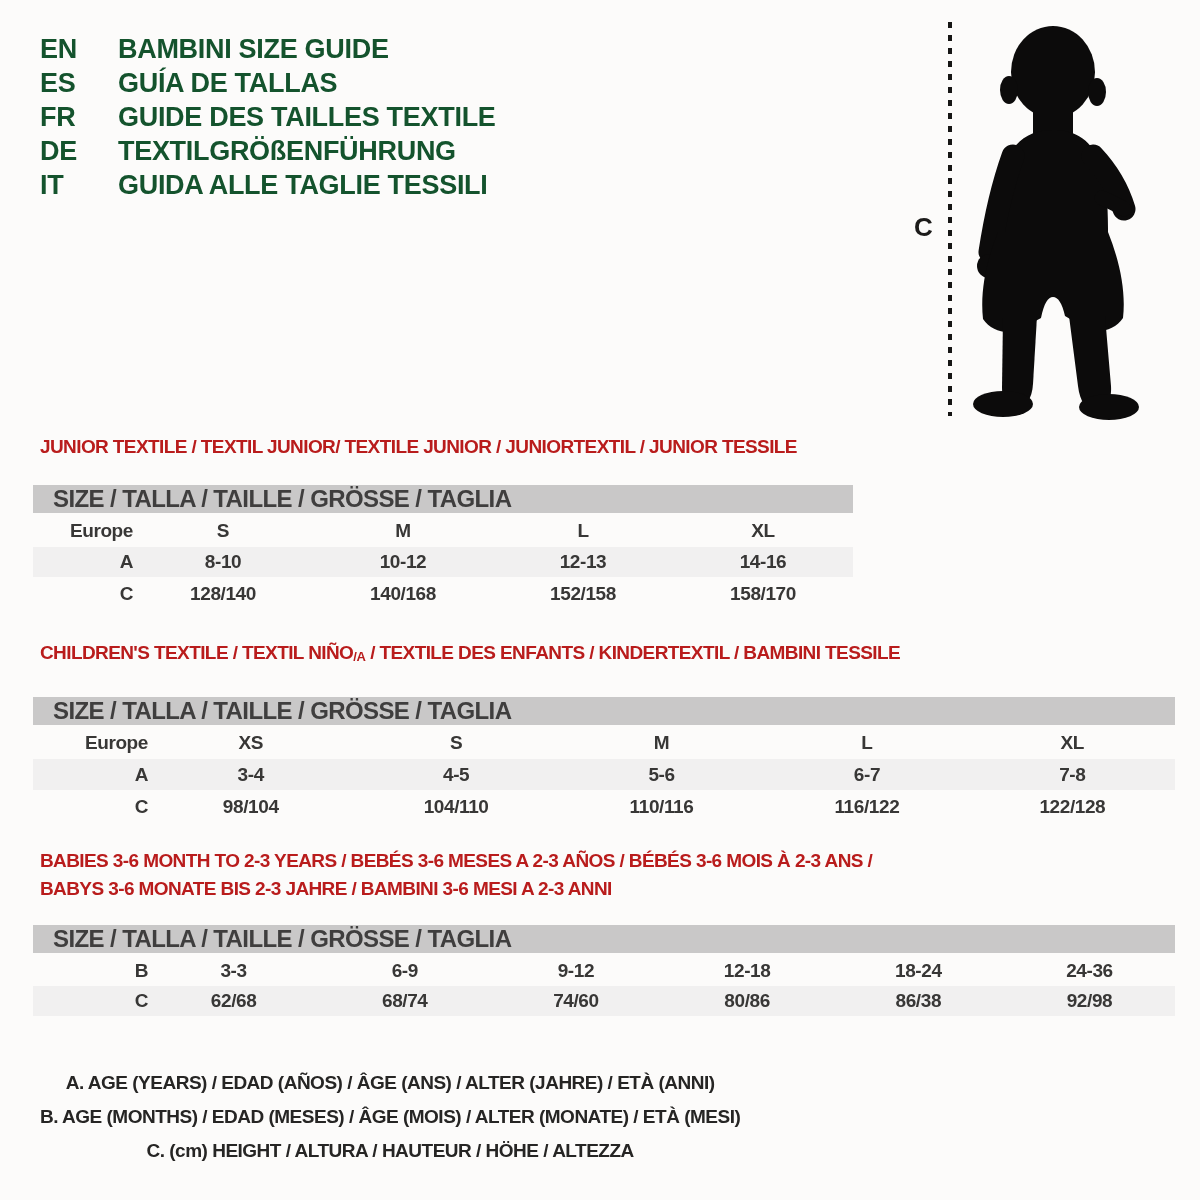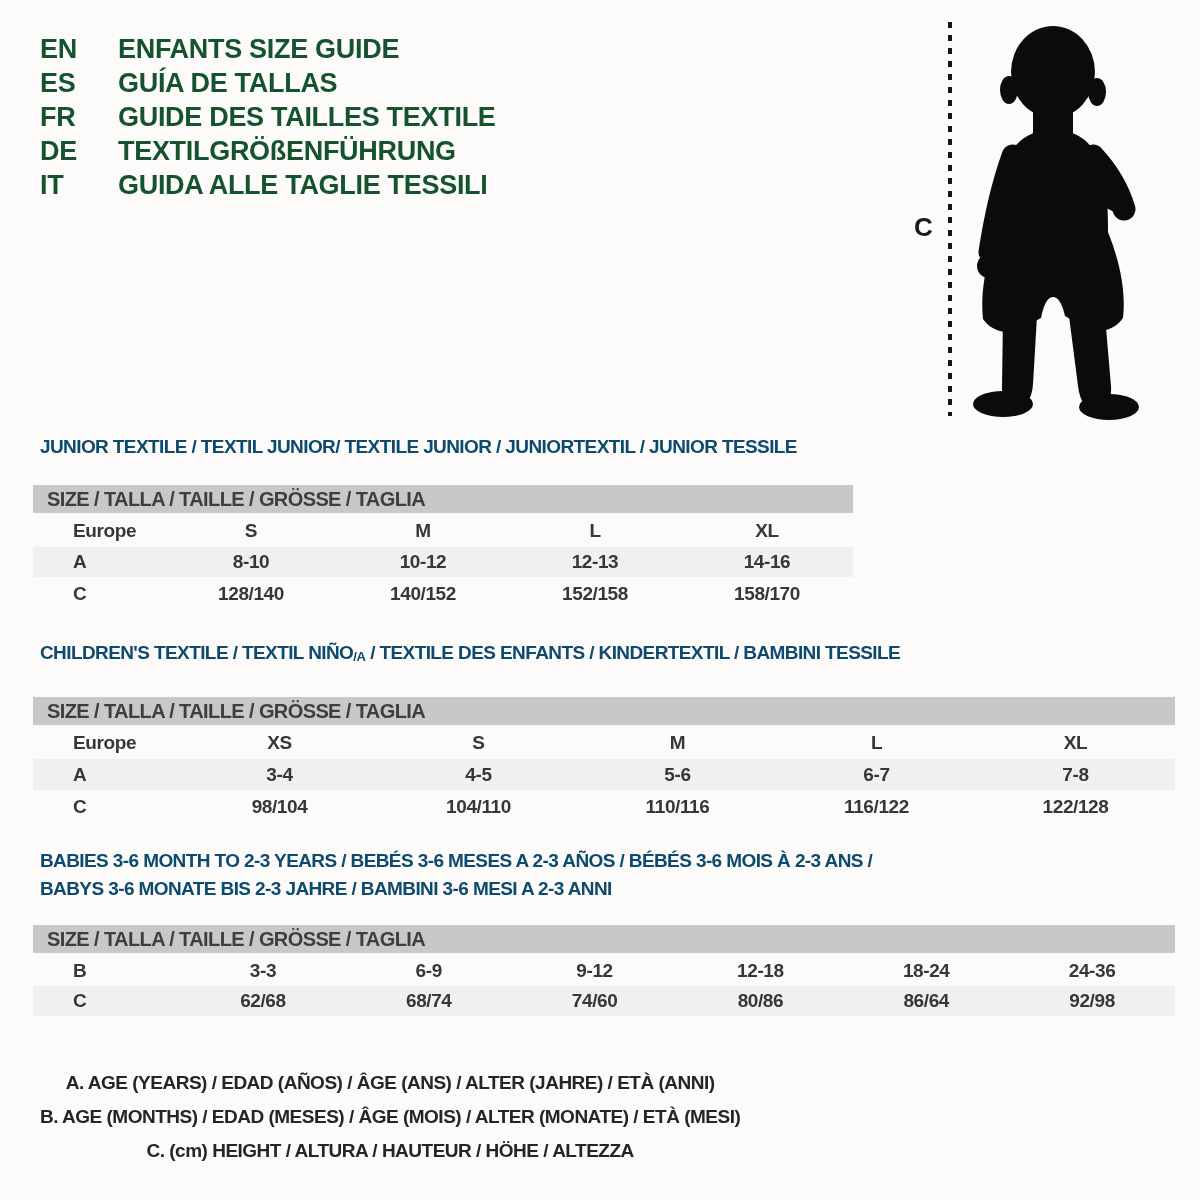--- a/index.html
+++ b/index.html
@@ -68,7 +68,7 @@
   <div class="lang-header">
     <div class="lang-line">
       <span class="lang-code">EN</span>
-      <span class="lang-title">ENFANTS SIZE GUIDE</span>
+      <span class="lang-title">BAMBINI SIZE GUIDE</span>
     </div>
     <div class="lang-line">
       <span class="lang-code">ES</span>

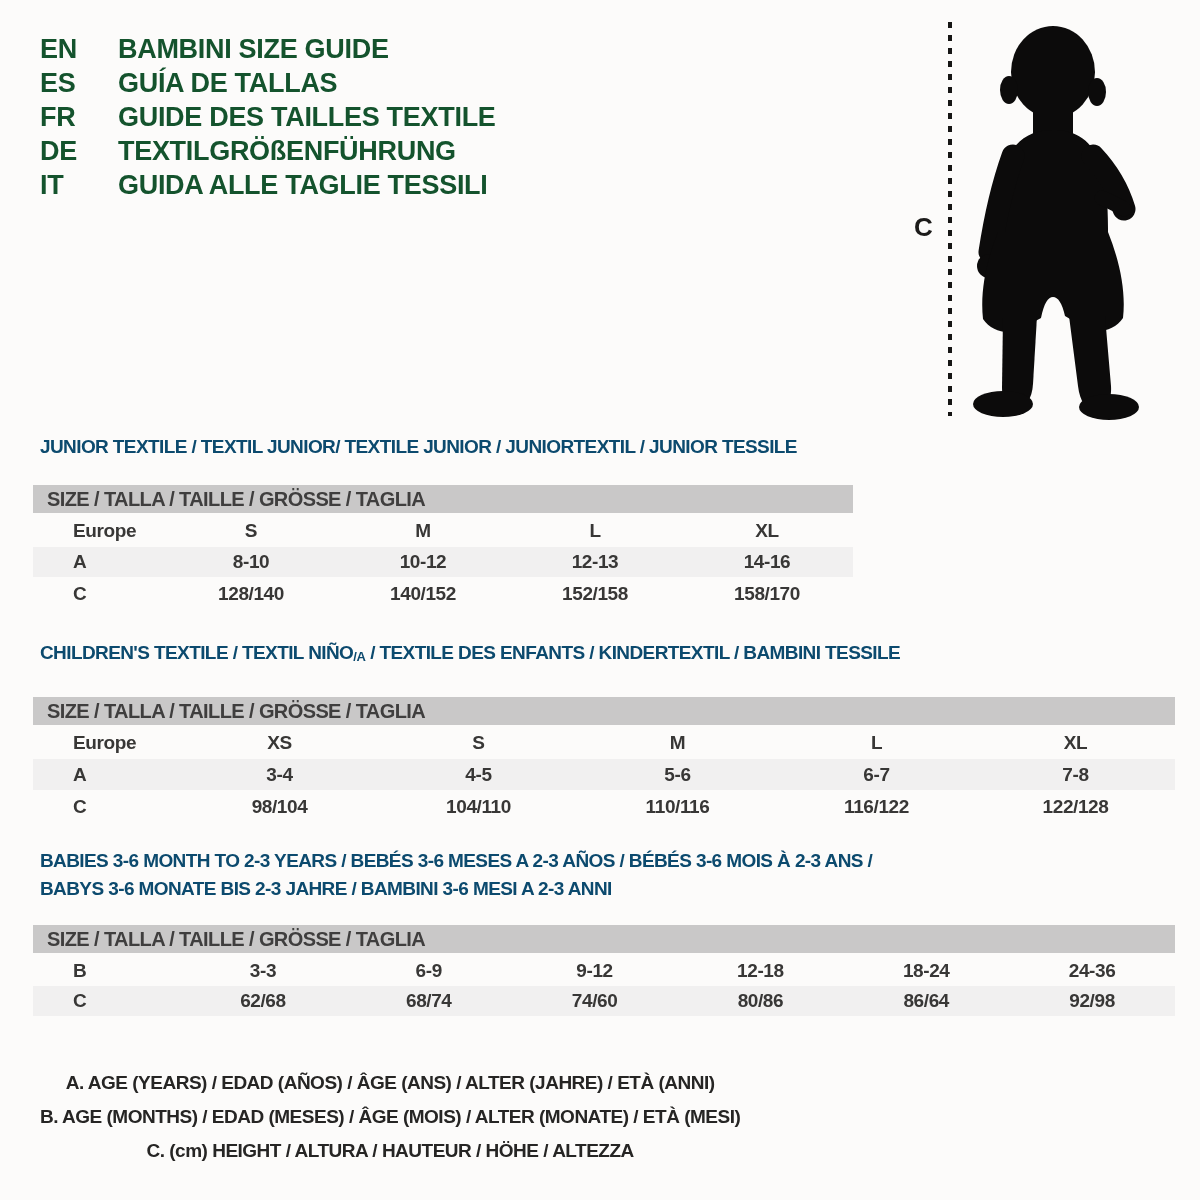--- a/index.html
+++ b/index.html
@@ -29,7 +29,7 @@
 
   
   .section{position:absolute;left:33px;}
-  .sec-title{font-size:19px;line-height:20px;letter-spacing:-0.6px;color:#0c4a6e;padding-left:7px;white-space:nowrap;}
+  .sec-title{font-size:19px;line-height:20px;letter-spacing:-0.6px;color:#b91c1c;padding-left:7px;white-space:nowrap;}
   .sec-title .nino-sub{font-size:13px;vertical-align:-2px;letter-spacing:-0.4px;}
   .size-bar{
     background:#c9c8c8;height:28px;line-height:28px;

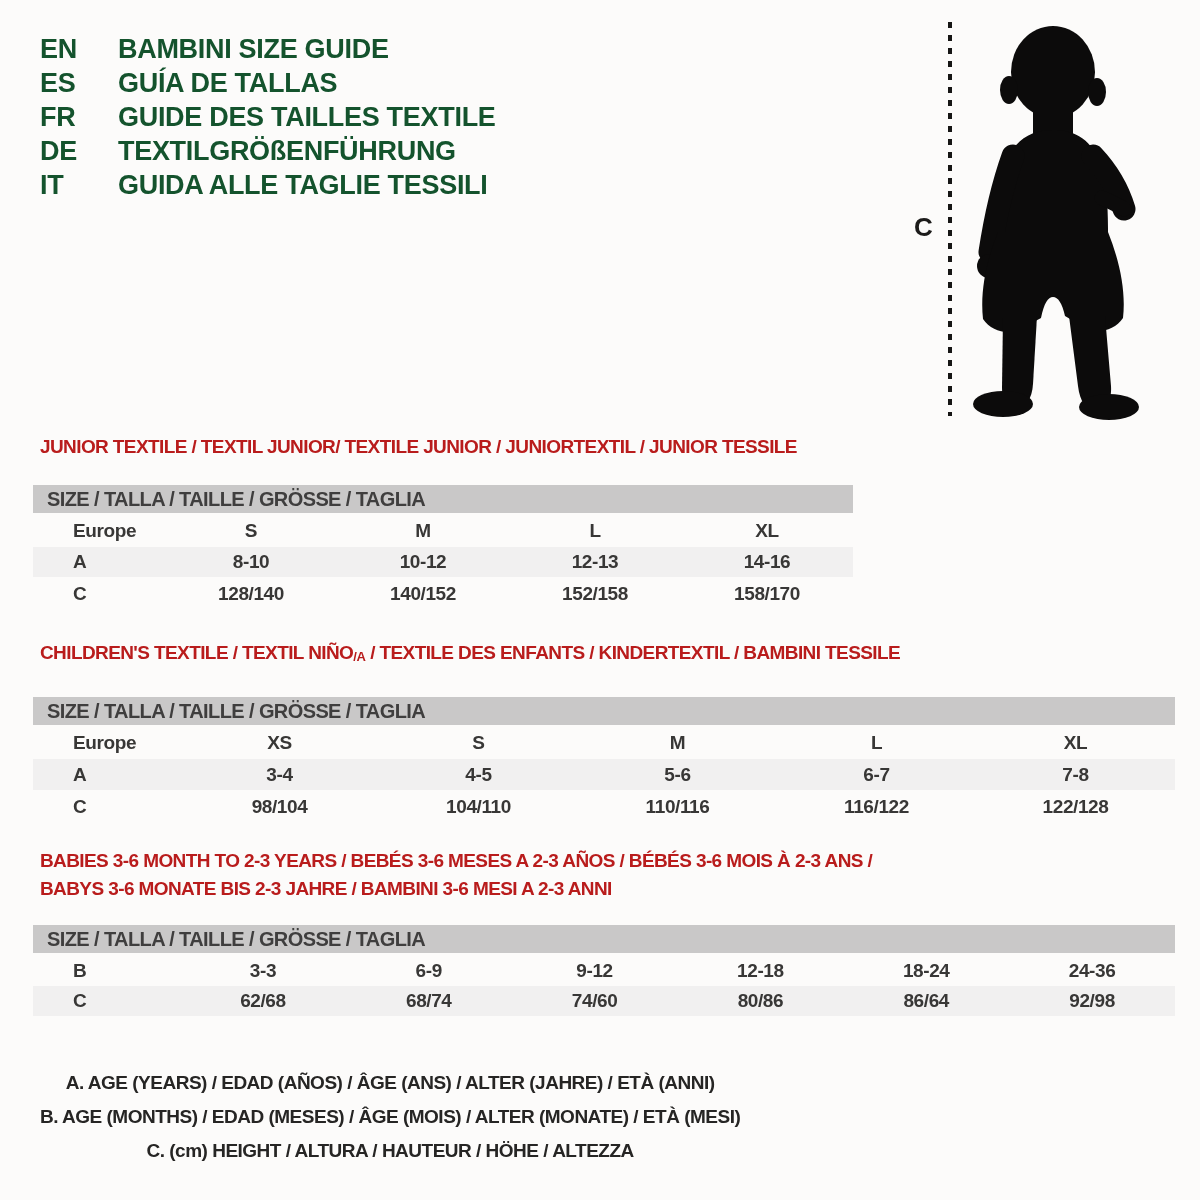--- a/index.html
+++ b/index.html
@@ -33,7 +33,7 @@
   .sec-title .nino-sub{font-size:13px;vertical-align:-2px;letter-spacing:-0.4px;}
   .size-bar{
     background:#c9c8c8;height:28px;line-height:28px;
-    padding-left:14px;font-size:20px;letter-spacing:-0.6px;color:#3f3e3e;
+    padding-left:20px;font-size:24px;letter-spacing:-0.6px;color:#3f3e3e;
     margin-bottom:2px;
   }
   .trow{display:flex;align-items:center;font-size:19px;letter-spacing:-0.4px;color:#383736;}

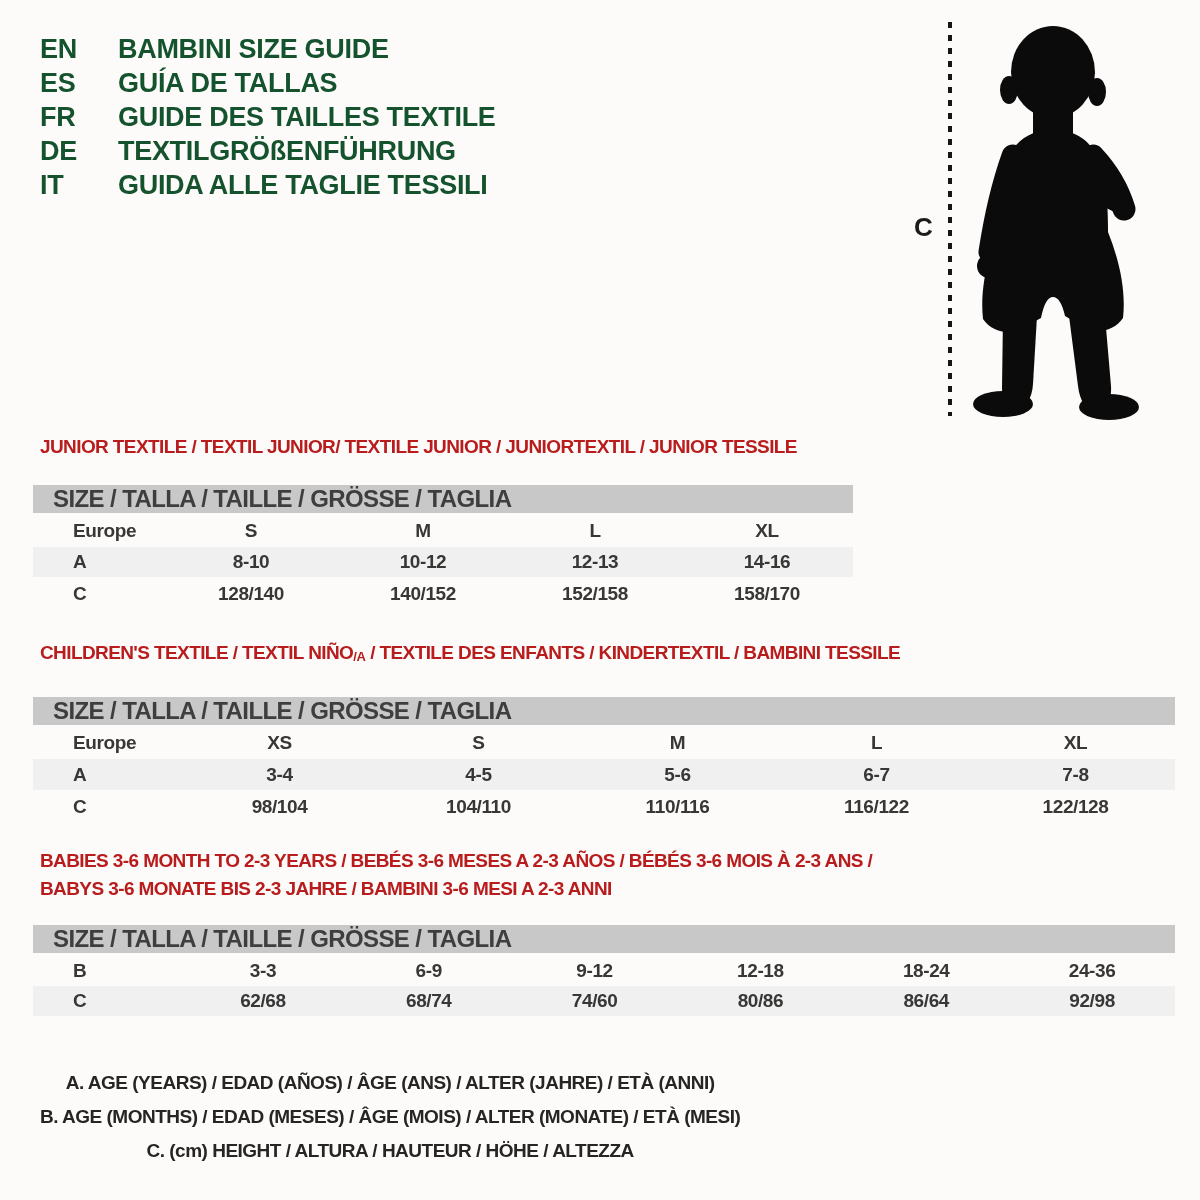--- a/index.html
+++ b/index.html
@@ -38,7 +38,7 @@
   }
   .trow{display:flex;align-items:center;font-size:19px;letter-spacing:-0.4px;color:#383736;}
   .trow.stripe{background:#f1f0f0;}
-  .tlabel{text-align:left;padding-left:8px;box-sizing:border-box;margin-left:32px;}
+  .tlabel{text-align:right;padding-left:8px;box-sizing:border-box;}
   .tcell{flex:1;text-align:center;}
 
   #junior-section{top:437px;width:820px;}

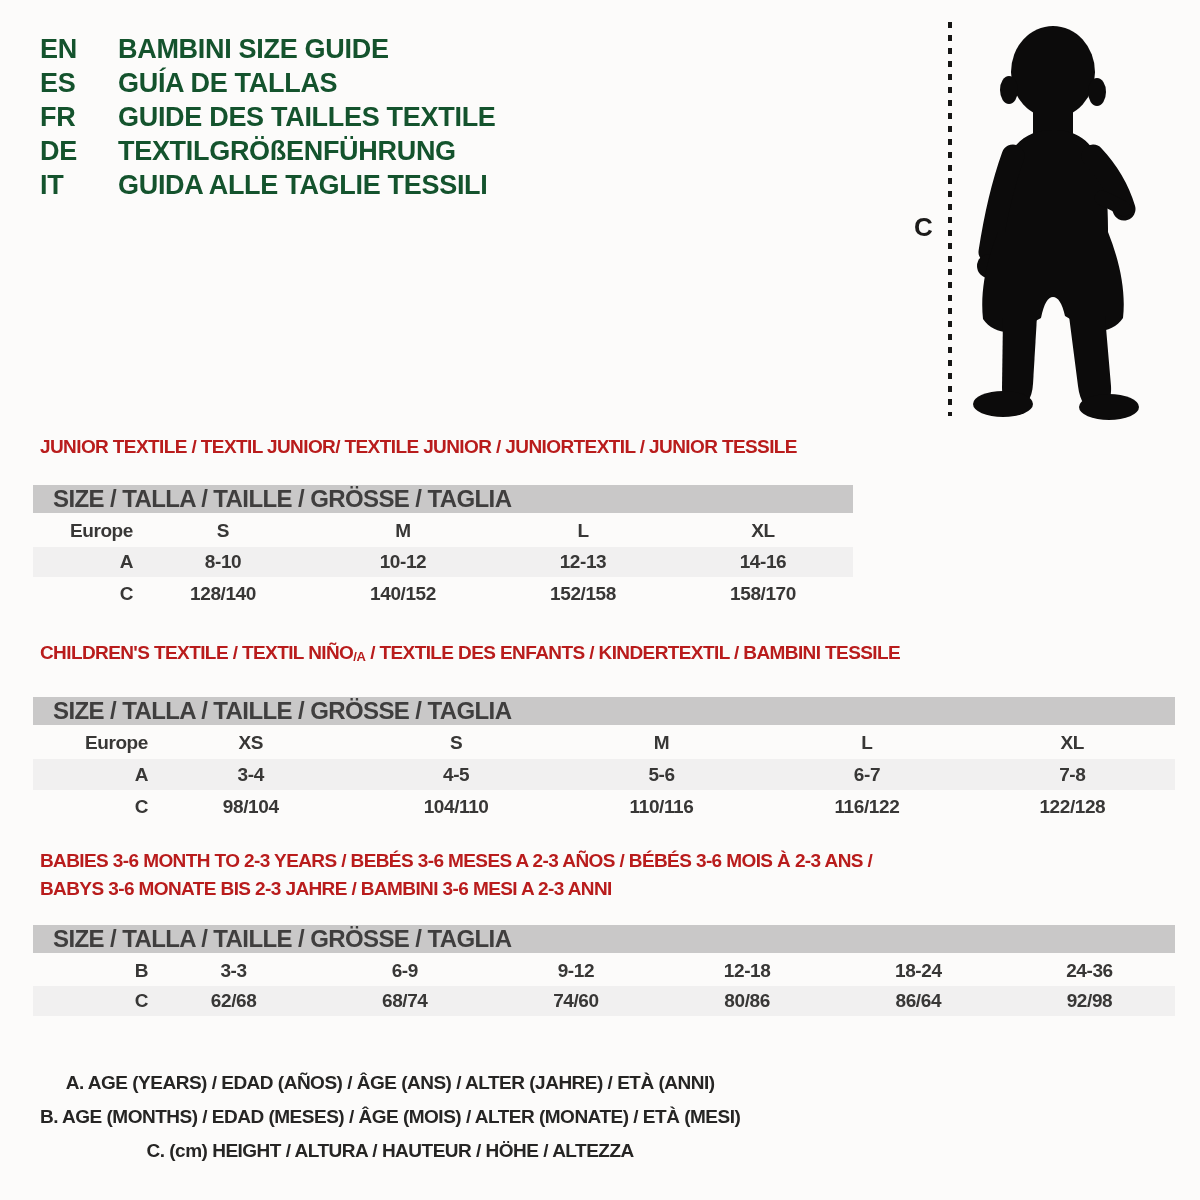--- a/index.html
+++ b/index.html
@@ -127,7 +127,7 @@
     <div class="trow row-h33">
       <span class="tlabel">C</span>
       <span class="tcell">128/140</span>
-      <span class="tcell">140/152</span>
+      <span class="tcell">140/168</span>
       <span class="tcell">152/158</span>
       <span class="tcell">158/170</span>
     </div>

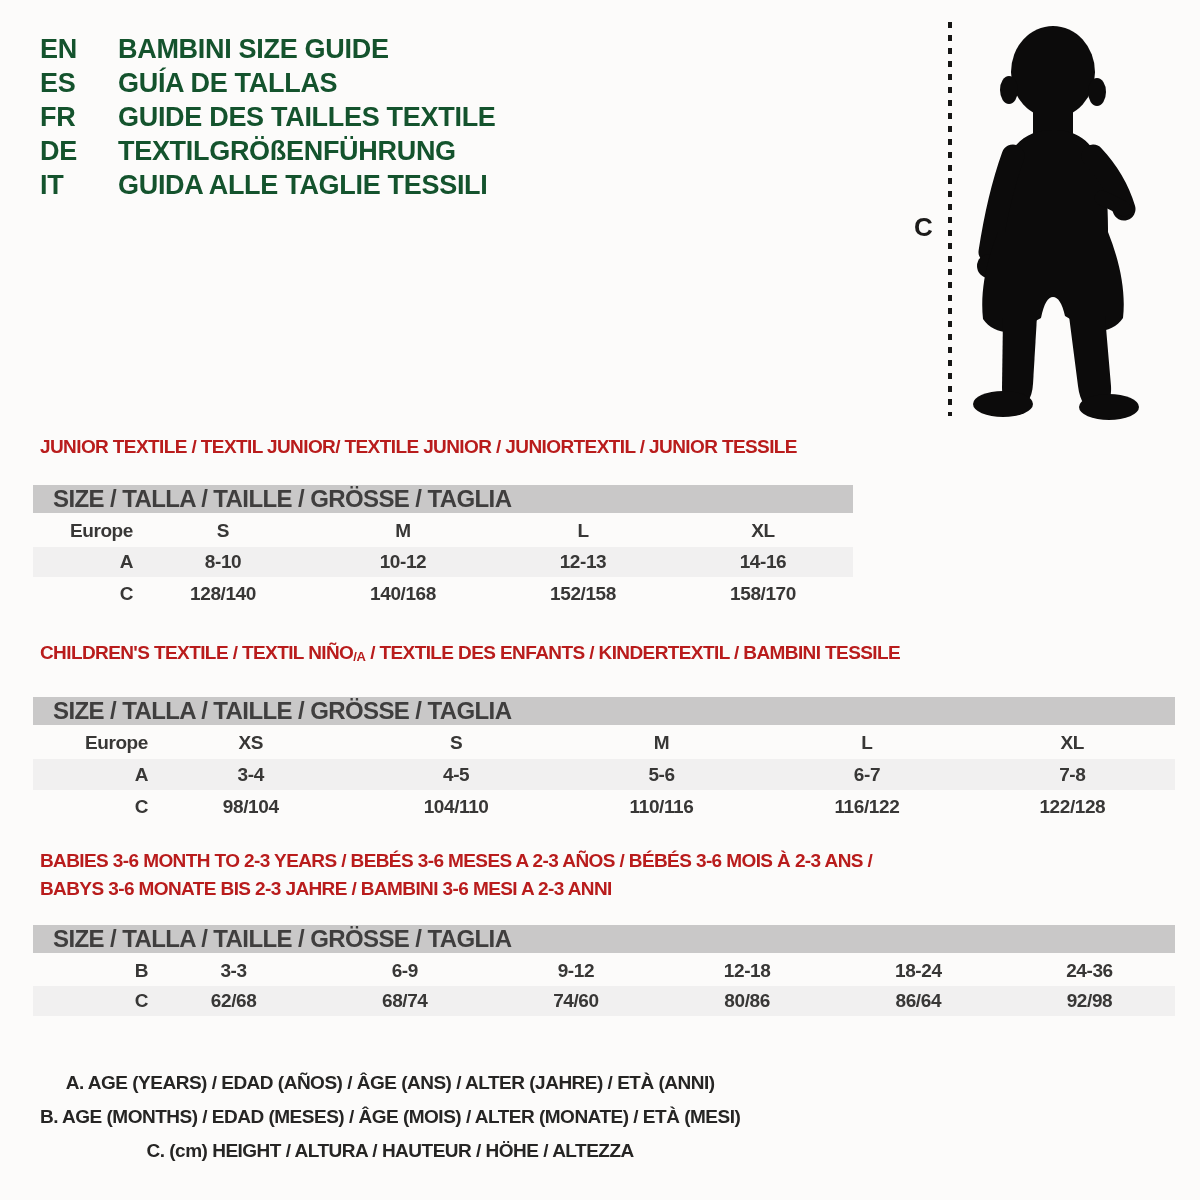--- a/index.html
+++ b/index.html
@@ -181,7 +181,7 @@
       <span class="tcell">68/74</span>
       <span class="tcell">74/60</span>
       <span class="tcell">80/86</span>
-      <span class="tcell">86/64</span>
+      <span class="tcell">86/38</span>
       <span class="tcell">92/98</span>
     </div>
   </div>

